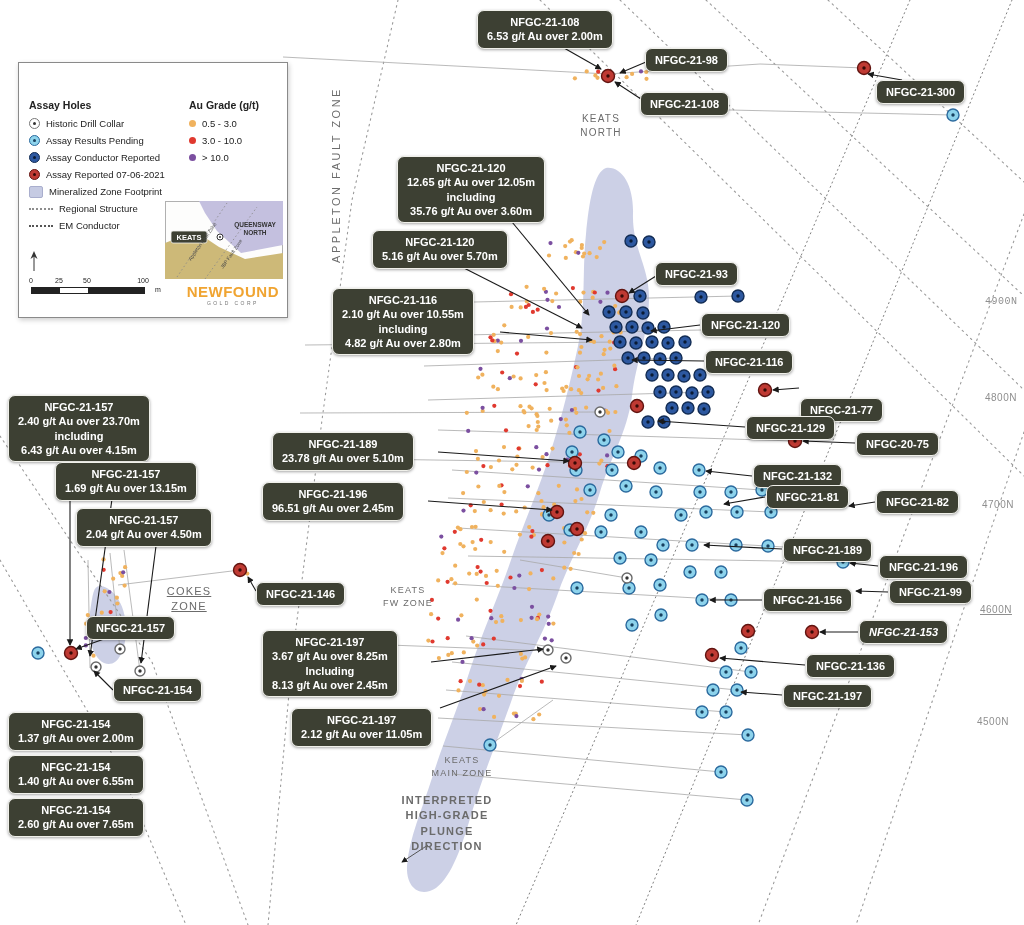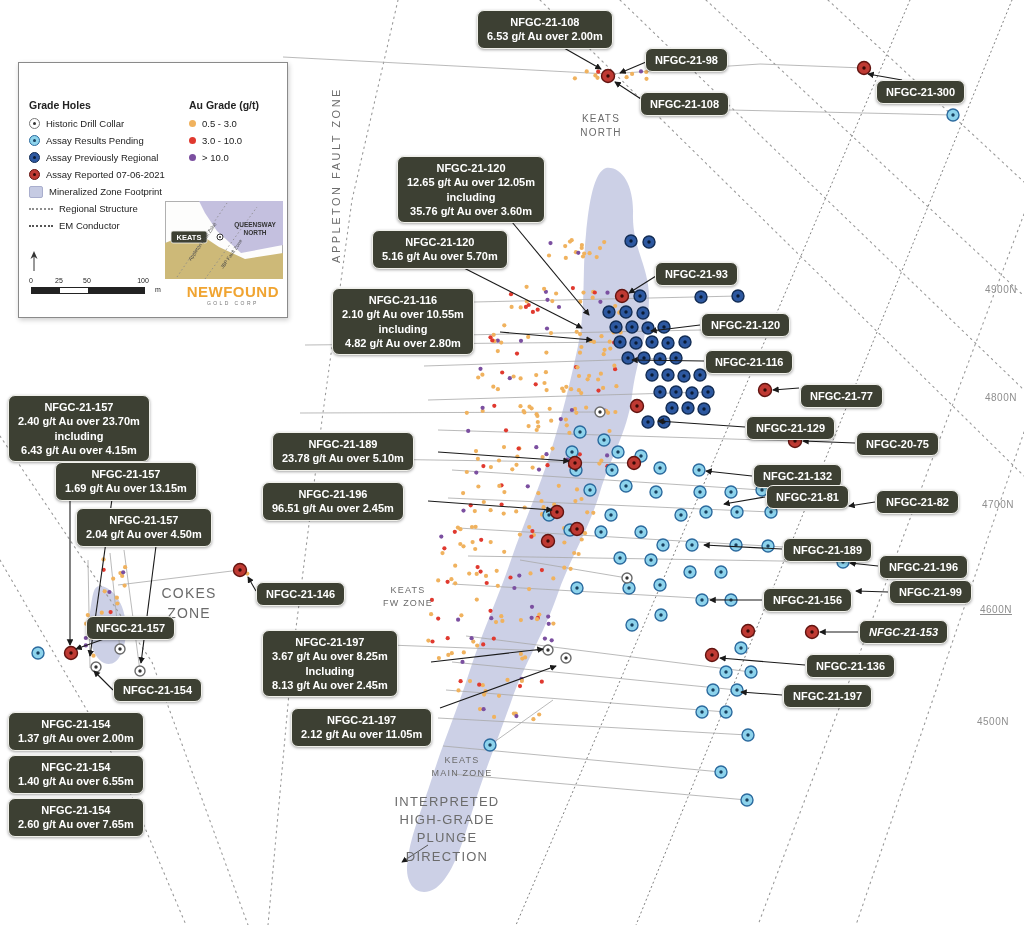--- a/index.html
+++ b/index.html
@@ -926,7 +926,7 @@
     </svg>
 
   <div id="legend">
-    <div class="lg-head" style="left:10px;top:36px;">Grade Holes</div>
+    <div class="lg-head" style="left:10px;top:36px;">Assay Holes</div>
     <div class="lg-head" style="left:170px;top:36px;">Au Grade (g/t)</div>
     <div id="drill-items" class="lg-col" style="left:10px;top:52px;">
         <div class="lg-item">

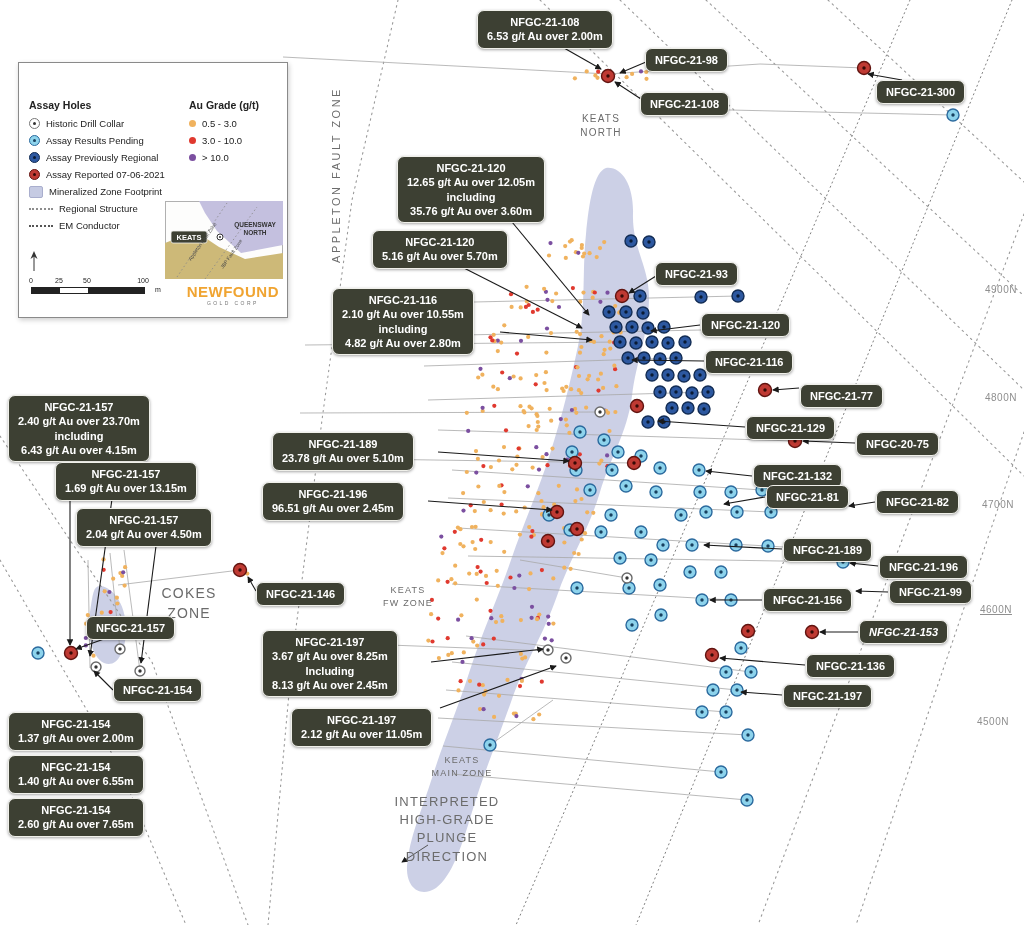--- a/index.html
+++ b/index.html
@@ -945,7 +945,7 @@
           <span class="sym sym-c sym-reported">
             <i></i>
           </span>
-          <span>Assay Previously Regional</span>
+          <span>Assay Conductor Reported</span>
         </div>
         <div class="lg-item">
           <span class="sym sym-c sym-new">

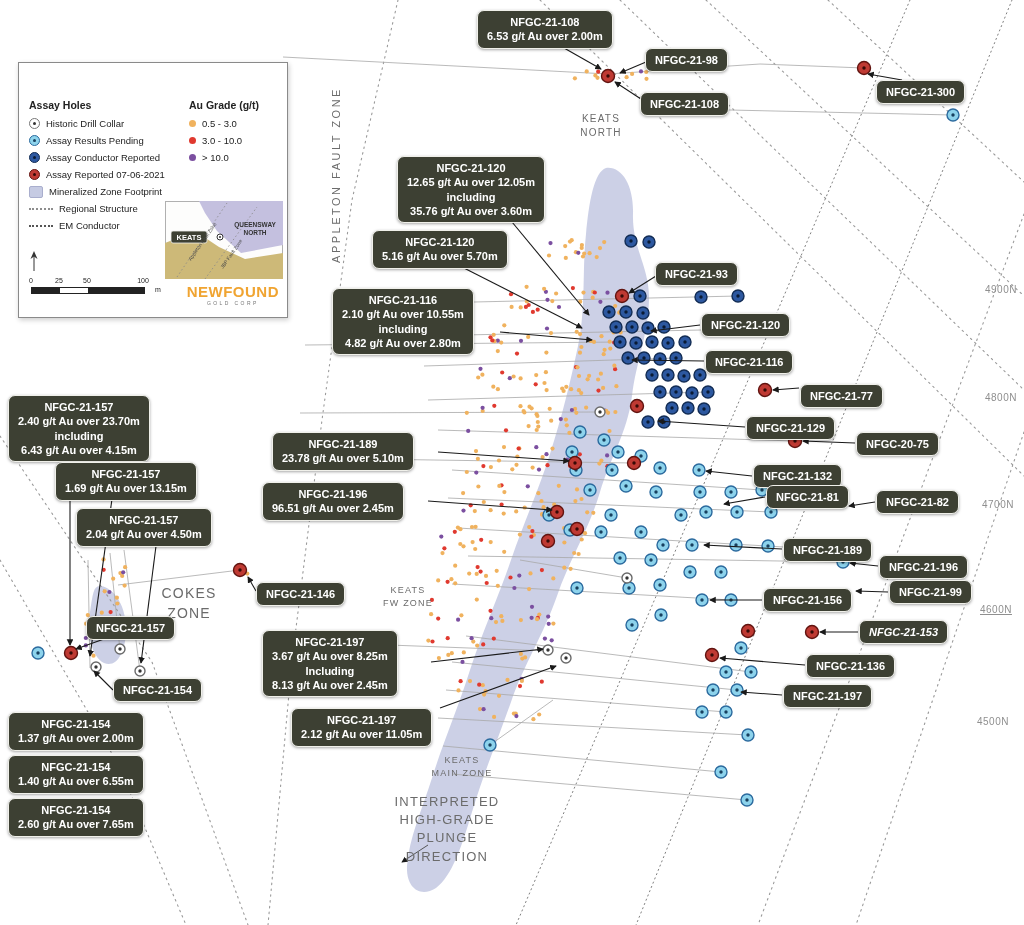--- a/index.html
+++ b/index.html
@@ -1091,7 +1091,7 @@
 PLUNGE
 DIRECTION</div>
     <div class="zlabel" style="left: 337px; top: 175px; font-size: 11px; transform: translate(-50%, -50%) rotate(-90deg); letter-spacing: 2.5px; white-space: nowrap;">APPLETON FAULT ZONE</div>
-    <div class="glabel" style="left: 985px; top: 284px;">4900N</div>
+    <div class="glabel" style="left: 985px; top: 296px; font-family: Liberation Mono, monospace;">4900N</div>
     <div class="glabel" style="left: 985px; top: 392px;">4800N</div>
     <div class="glabel" style="left: 982px; top: 499px;">4700N</div>
     <div class="glabel" style="left: 980px; top: 604px; text-decoration: underline;">4600N</div>

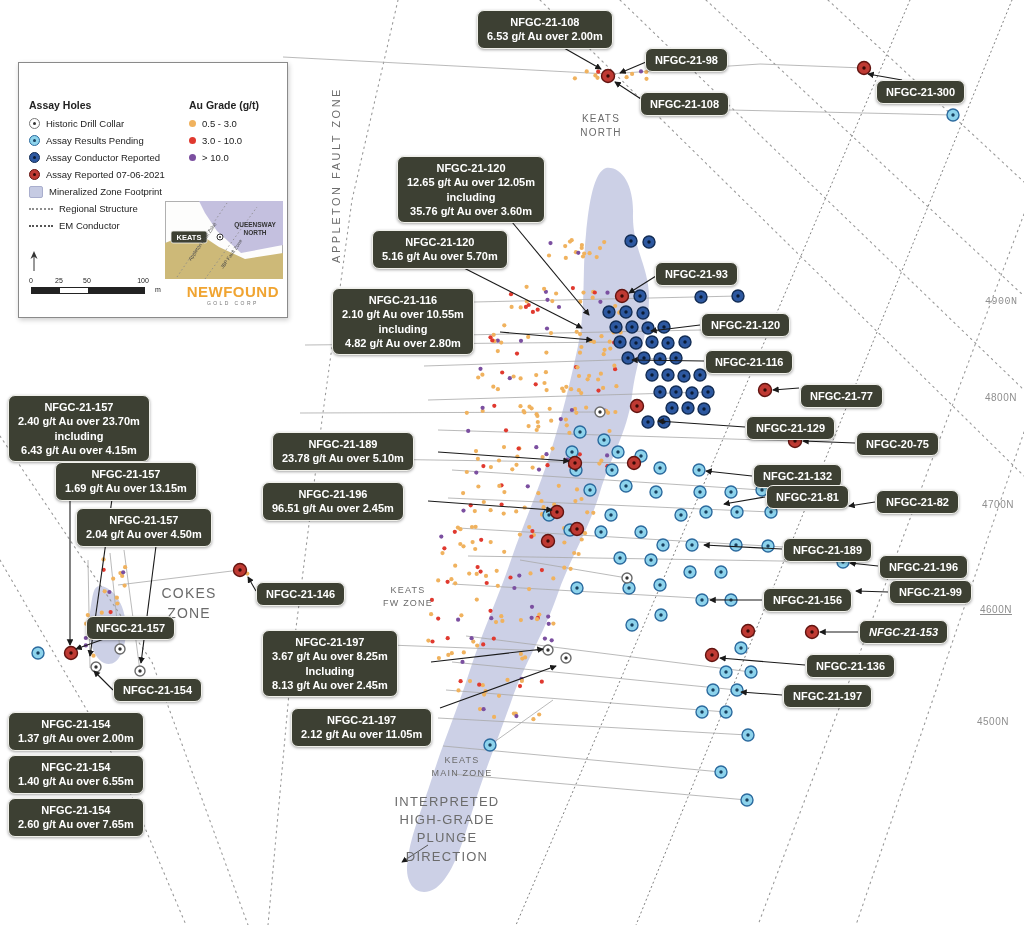--- a/index.html
+++ b/index.html
@@ -1038,7 +1038,7 @@
 4.82 g/t Au over 2.80m</div>
     <div class="callout" style="left: 701px; top: 313px;">NFGC-21-120</div>
     <div class="callout" style="left: 705px; top: 350px;">NFGC-21-116</div>
-    <div class="callout" style="left: 800px; top: 384px; text-align: right;">NFGC-21-77</div>
+    <div class="callout" style="left: 800px; top: 398px; text-align: right;">NFGC-21-77</div>
     <div class="callout" style="left: 746px; top: 416px;">NFGC-21-129</div>
     <div class="callout" style="left: 856px; top: 432px;">NFGC-20-75</div>
     <div class="callout" style="left: 8px; top: 395px;">NFGC-21-157

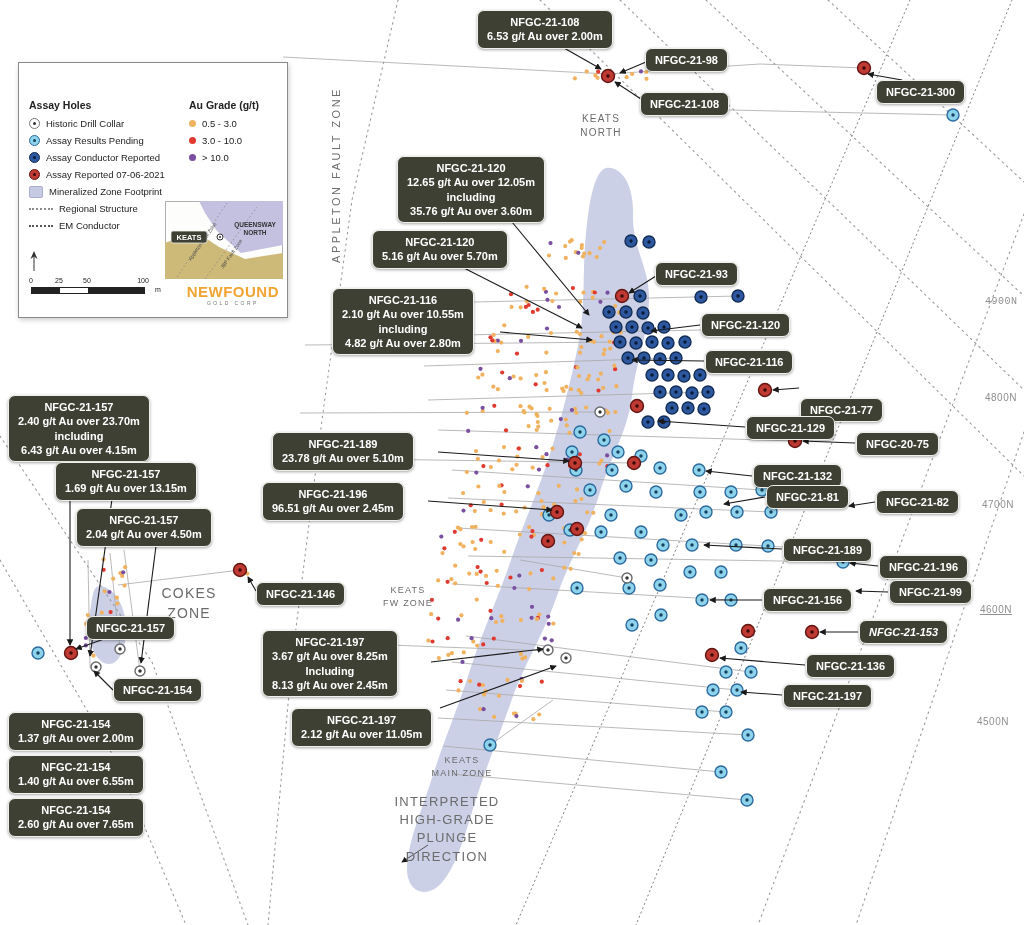--- a/index.html
+++ b/index.html
@@ -1080,7 +1080,7 @@
 2.60 g/t Au over 7.65m</div>
     <div class="zlabel" style="left: 601px; top: 112px; font-size: 10px;">KEATS
 NORTH</div>
-    <div class="zlabel" style="left: 189px; top: 584px; font-size: 14px;">COKES
+    <div class="zlabel" style="left: 189px; top: 584px; font-size: 11px; text-decoration: underline;">COKES
 ZONE</div>
     <div class="zlabel" style="left: 408px; top: 584px; font-size: 9px;">KEATS
 FW ZONE</div>

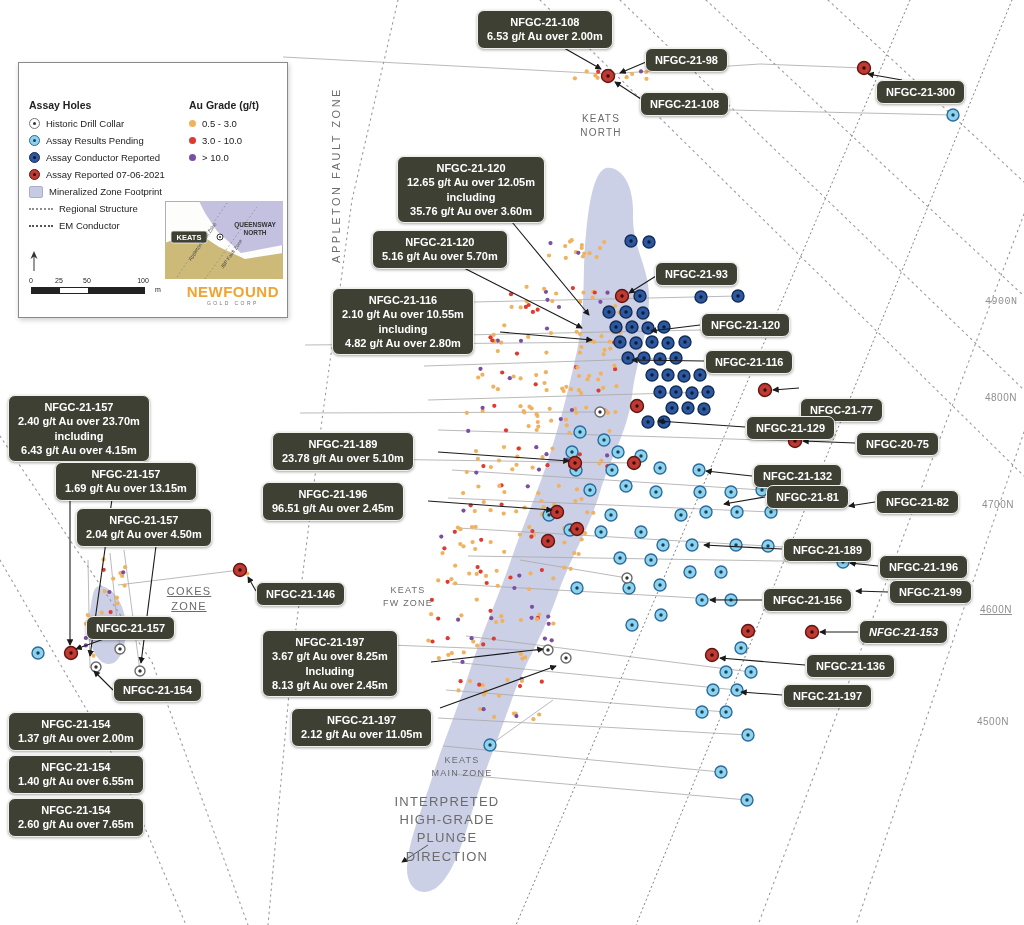--- a/index.html
+++ b/index.html
@@ -1086,7 +1086,7 @@
 FW ZONE</div>
     <div class="zlabel" style="left: 462px; top: 754px; font-size: 9px;">KEATS
 MAIN ZONE</div>
-    <div class="zlabel" style="left: 447px; top: 793px; font-size: 13px;">INTERPRETED
+    <div class="zlabel" style="left: 447px; top: 793px; font-size: 11px; font-weight: bold;">INTERPRETED
 HIGH-GRADE
 PLUNGE
 DIRECTION</div>

